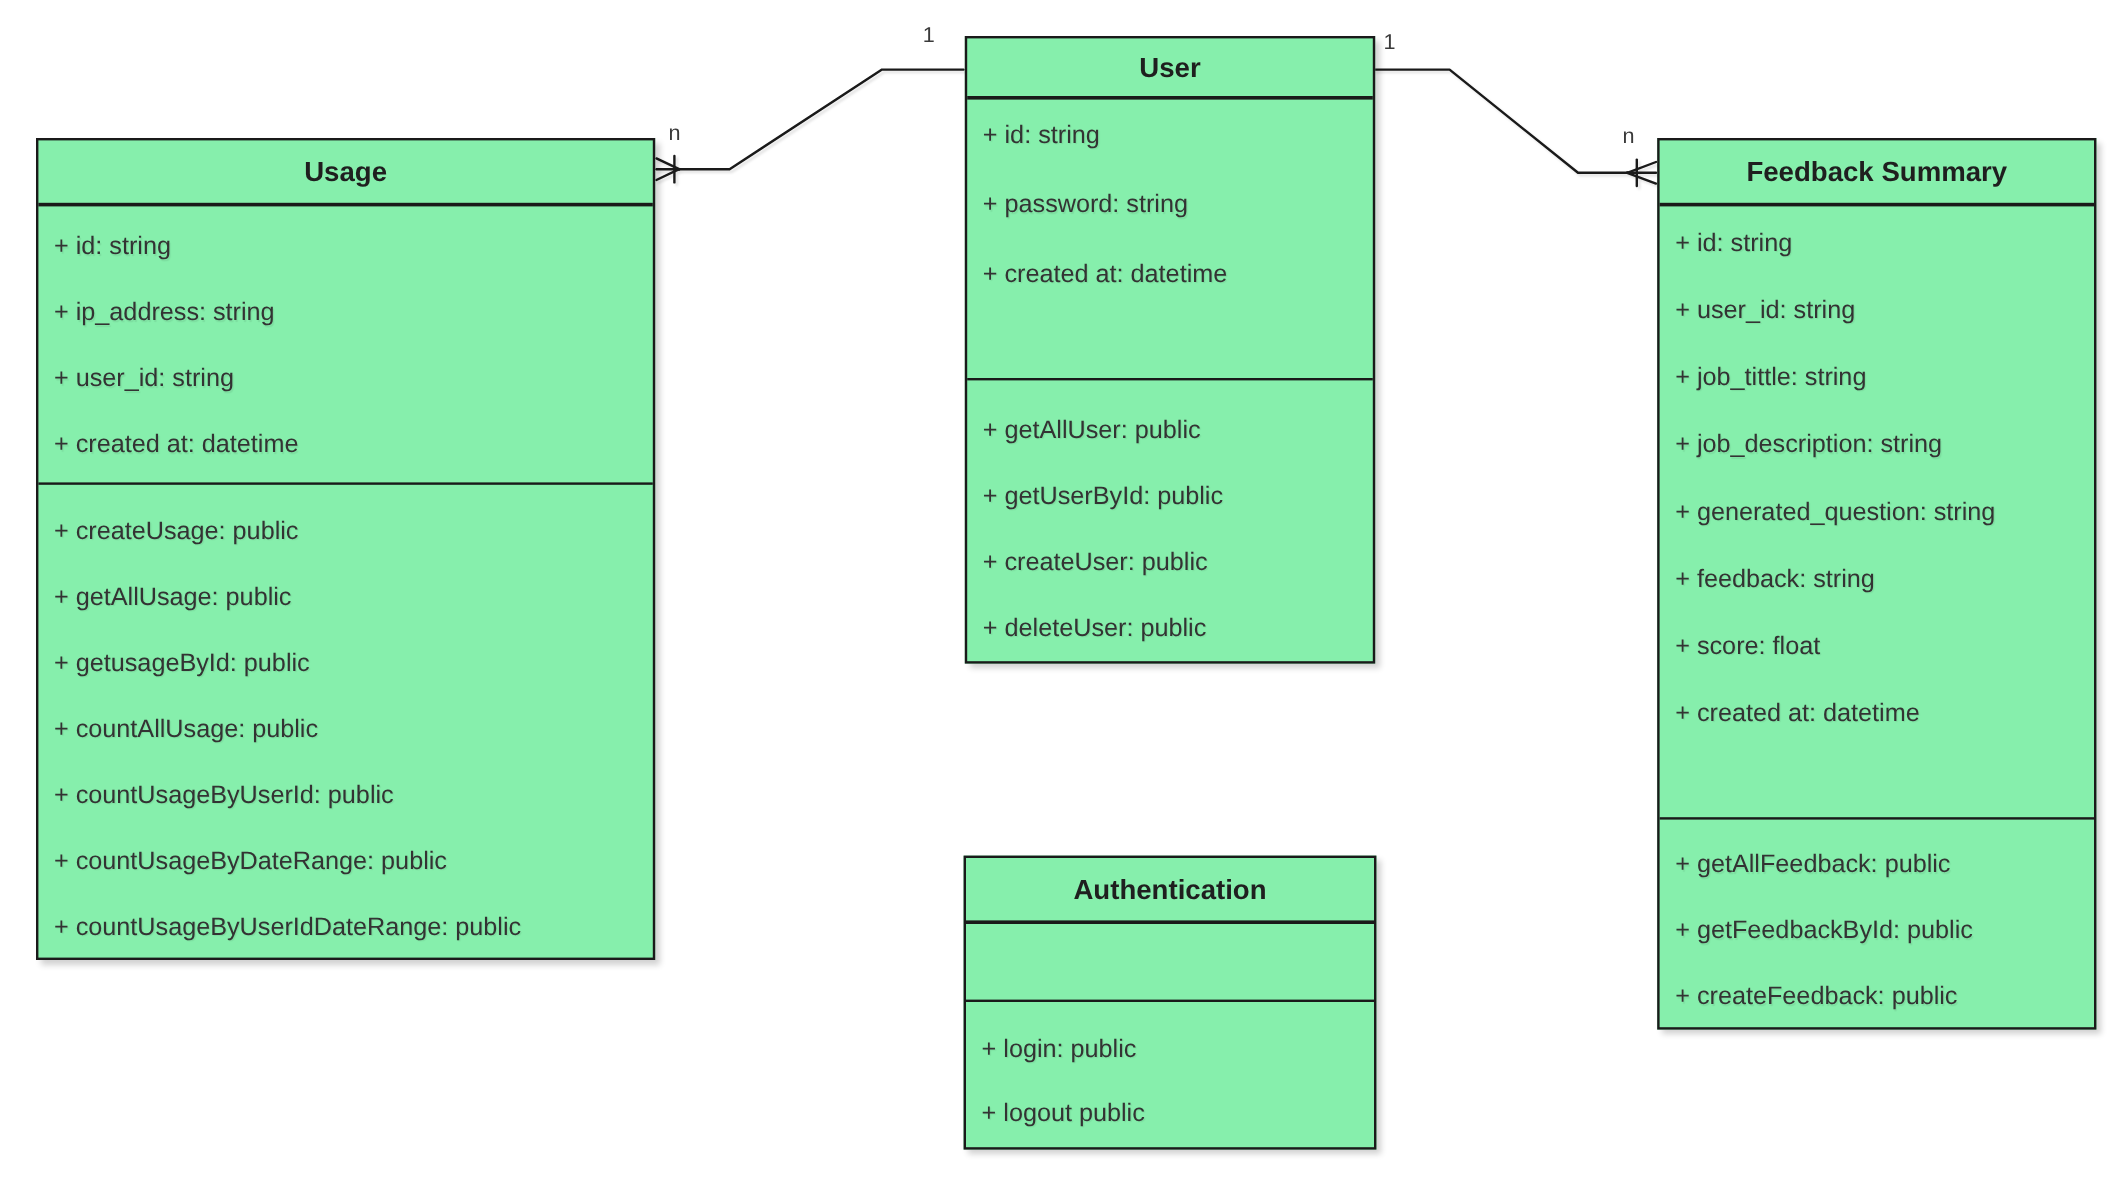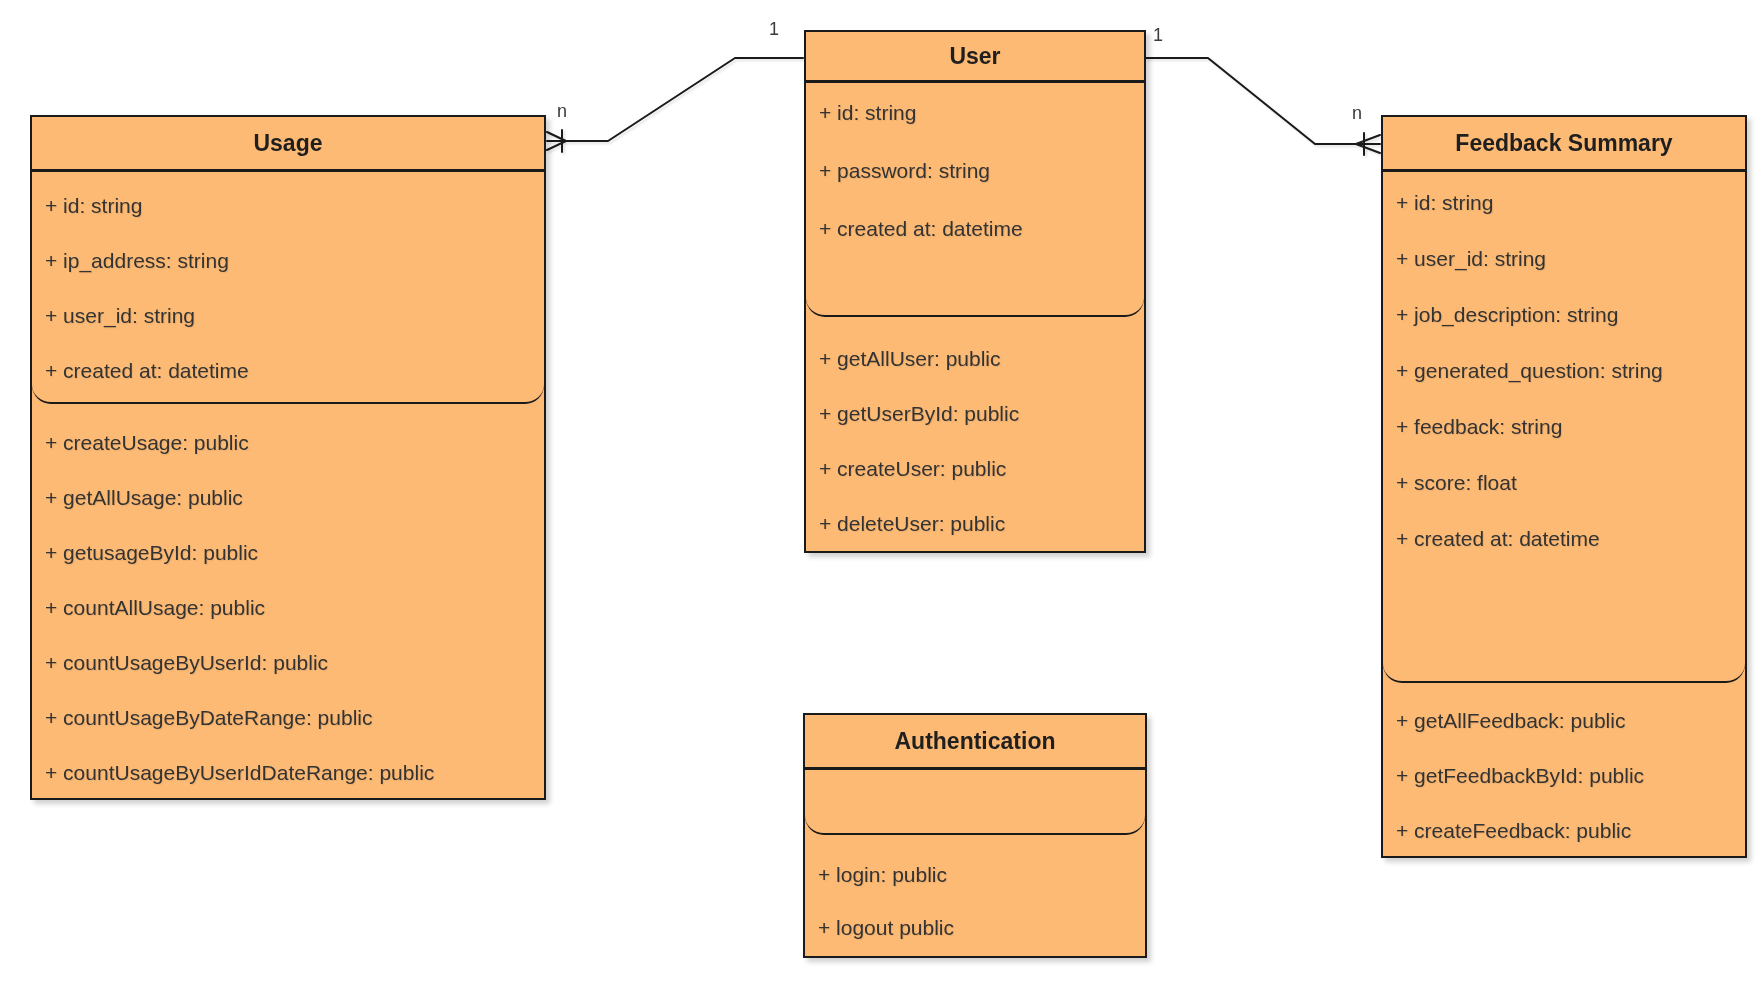--- a/index.html
+++ b/index.html
@@ -23,7 +23,7 @@
   }
   .class-box{
     position:absolute;
-    background:#fdba74;
+    background:#86efac;
     border:2px solid var(--line);
     box-shadow:4px 4px 5px rgba(0,0,0,0.18);
     display:flex;flex-direction:column;

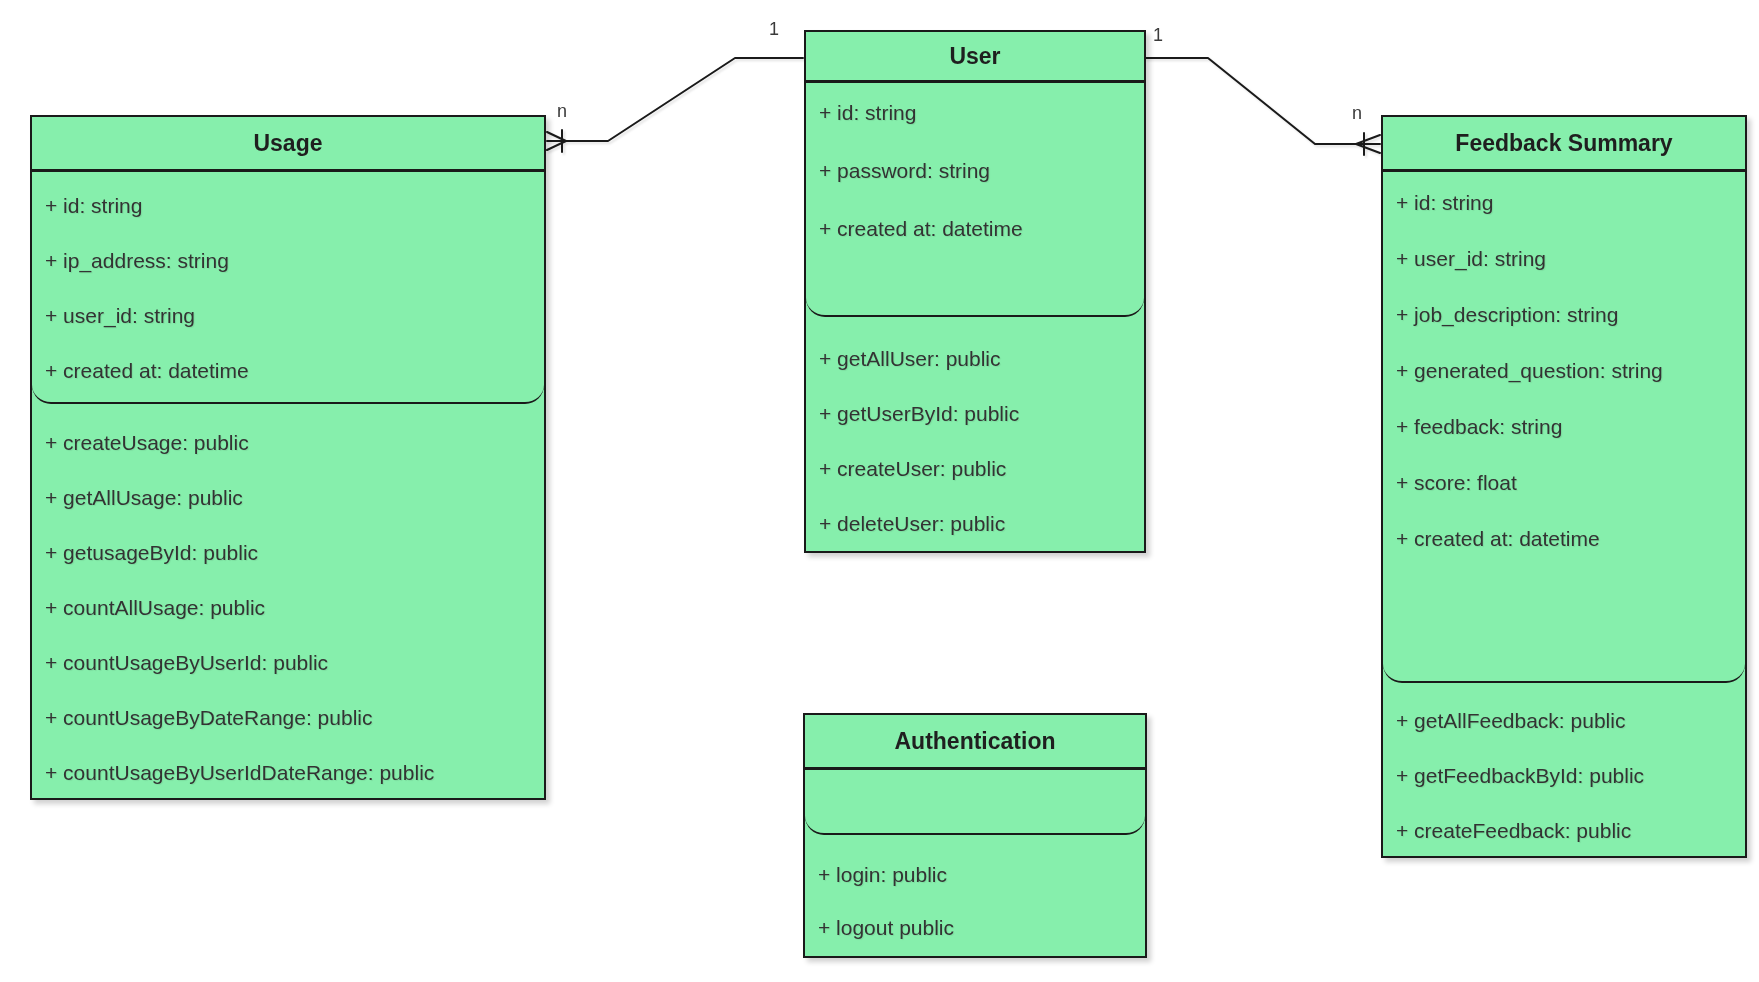--- a/index.html
+++ b/index.html
@@ -37,7 +37,7 @@
     box-sizing:content-box;
   }
   .section{
-    flex:none;box-sizing:border-box;overflow:hidden;border-radius:19px;
+    flex:none;box-sizing:border-box;overflow:hidden;
   }
   .section.attrs{border-bottom:2px solid var(--line);}
   .section.methods{flex:1 1 auto;}

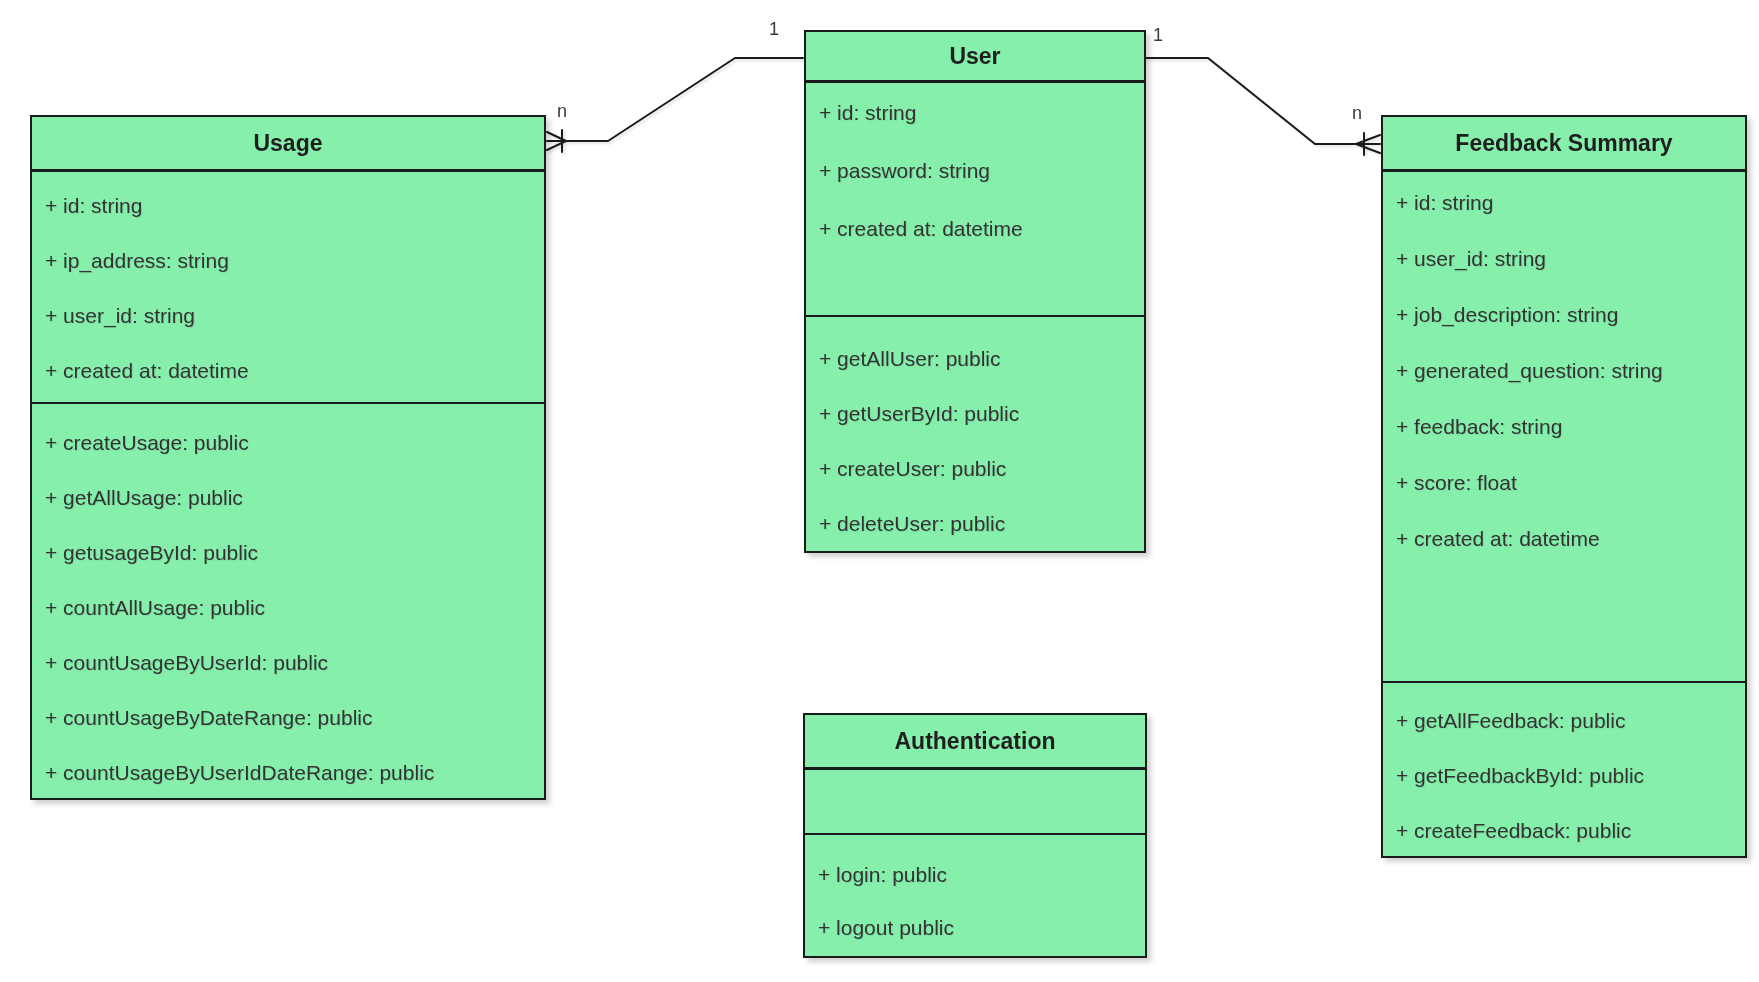--- a/index.html
+++ b/index.html
@@ -125,6 +125,7 @@
     <div class="section attrs" style="height:511px;--row:56px;padding-top:3px">
         <div class="member-row">+ id: string</div>
         <div class="member-row">+ user_id: string</div>
+        <div class="member-row">+ job_tittle: string</div>
         <div class="member-row">+ job_description: string</div>
         <div class="member-row">+ generated_question: string</div>
         <div class="member-row">+ feedback: string</div>

